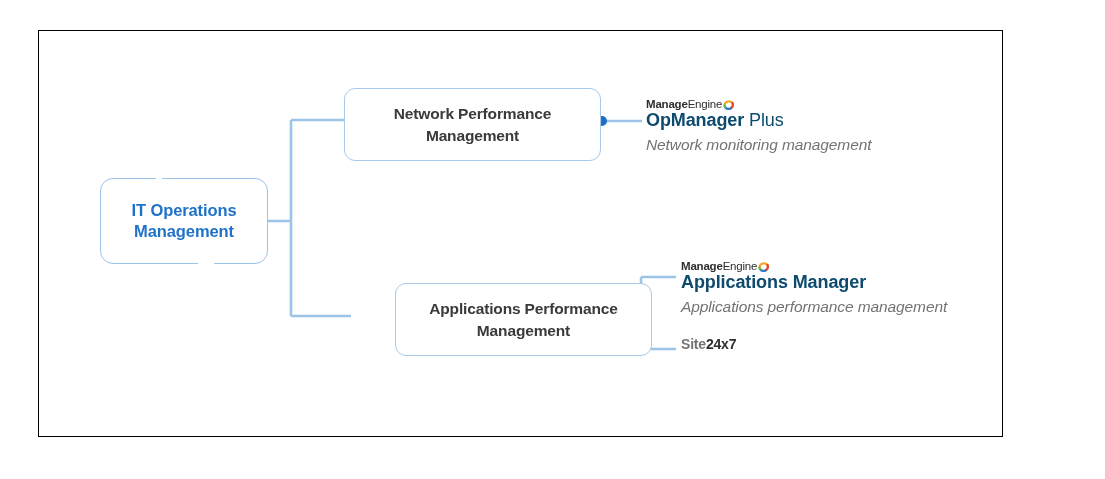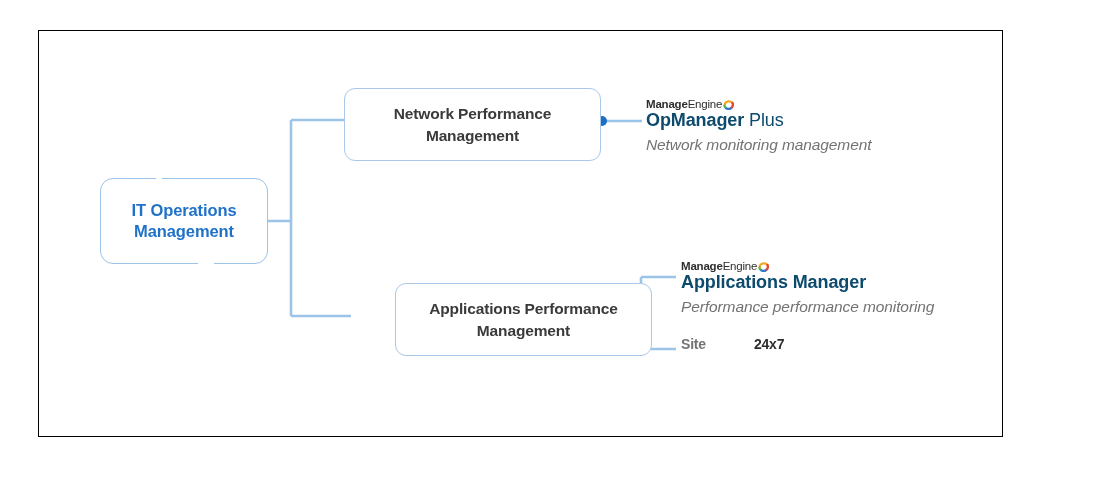--- a/index.html
+++ b/index.html
@@ -234,7 +234,7 @@
     <div class="product-line">
       <span class="semi">Applications Manager</span>
     </div>
-    <div class="caption">Performance performance monitoring</div>
+    <div class="caption">Applications performance management</div>
   </div>
 
   <div class="leaf leaf-s24">

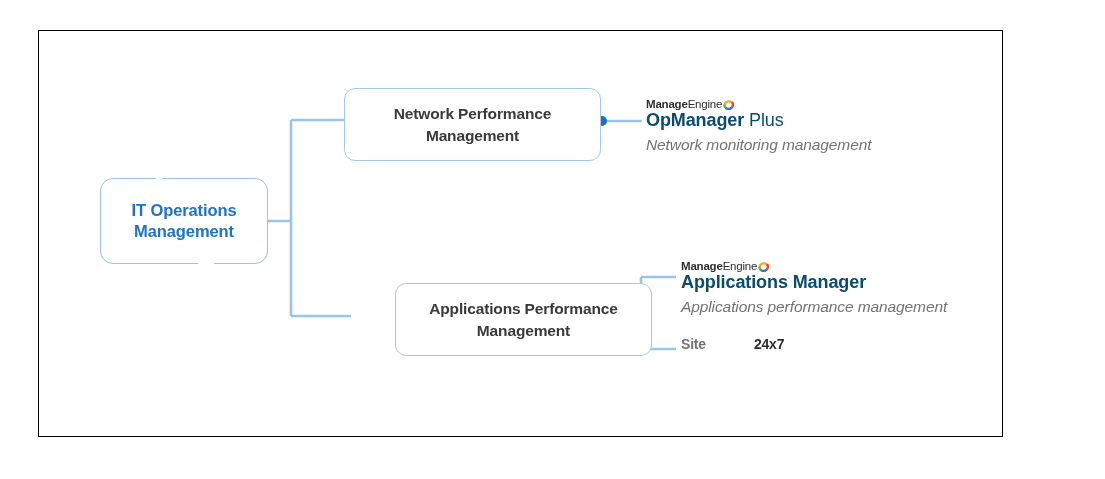--- a/index.html
+++ b/index.html
@@ -139,7 +139,7 @@
     line-height: 17px;
   }
   .site-green { color: #737373; }
-  .site-dark  { color: #2E2E2E; padding-left: 48px; }
+  .site-dark  { color: #2E2E2E; }
 
   .caption {
     white-space: nowrap;

